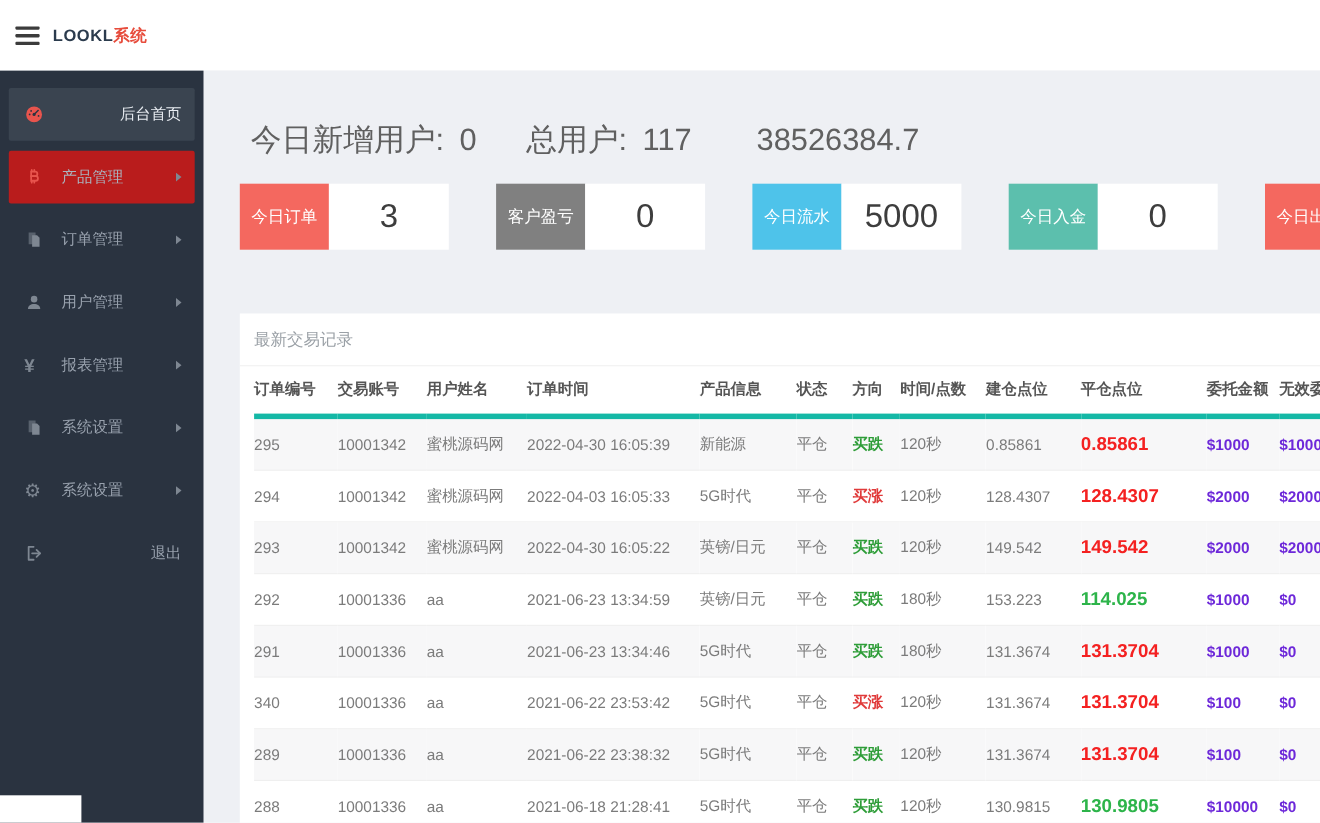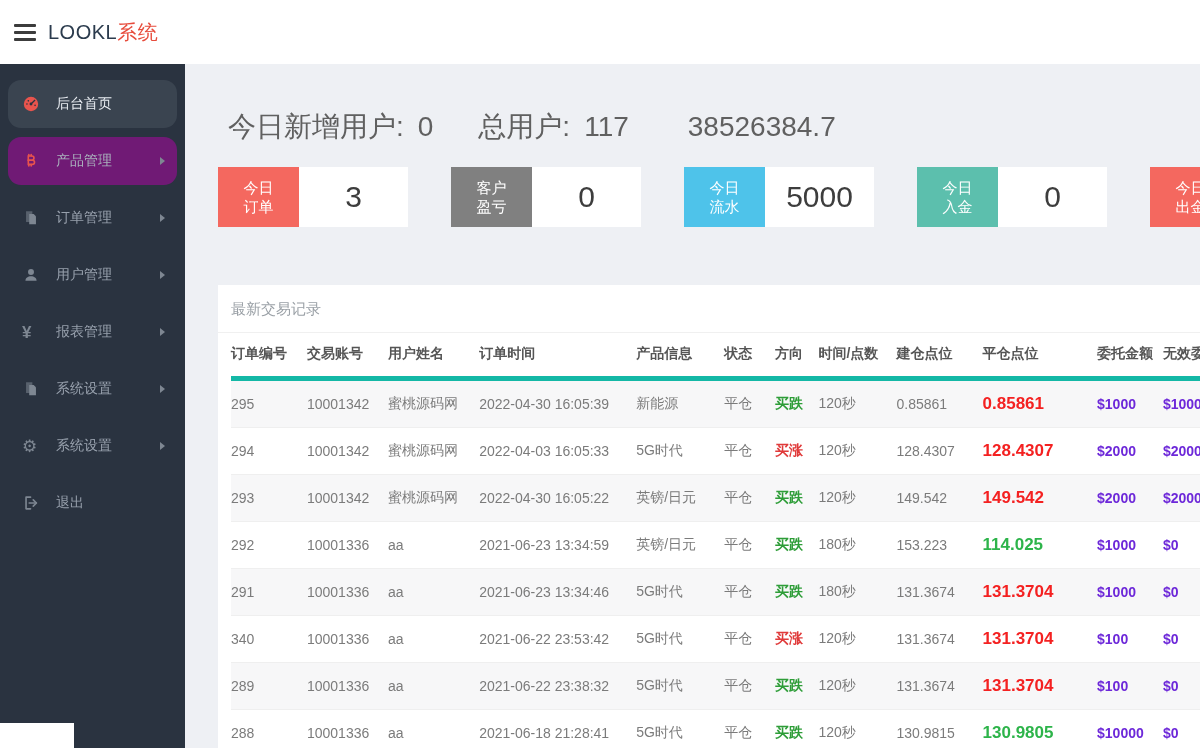--- a/index.html
+++ b/index.html
@@ -16,7 +16,7 @@
   }
   .hamburger { margin-left: 14px; width: 22px; cursor: pointer; }
   .hamburger span { display: block; width: 22px; height: 3px; background: #3c3c3c; border-radius: 1px; margin: 4px 0; }
-  .logo { margin-left: 12px; font-size: 20px; font-weight: 400; letter-spacing: .5px; }
+  .logo { margin-left: 12px; font-size: 15px; font-weight: 700; letter-spacing: .5px; }
   .logo .lmain { color: #2b3b4d; }
   .logo .laccent { color: #e74c3c; }
   

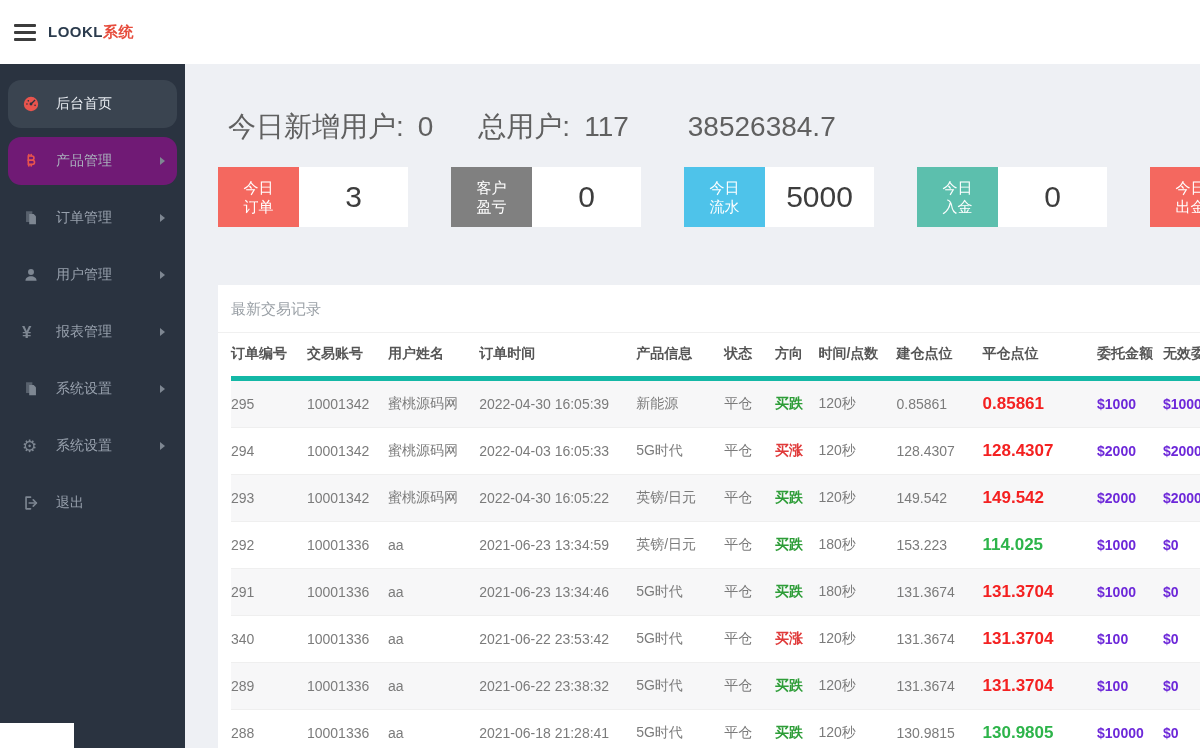--- a/index.html
+++ b/index.html
@@ -28,7 +28,7 @@
   .side-item {
     display: flex; align-items: center; height: 48px;
     margin: 0 8px 9px 8px; padding: 0 12px 0 14px;
-    border-radius: 13px; color: #98a1ad; font-size: 14px; cursor: pointer;
+    border-radius: 2px; color: #98a1ad; font-size: 14px; cursor: pointer; justify-content: space-between;
   }
   .side-item.active { background: #3a4450; color: #e9edf2; }
   .side-item.semi   { background: #701a75; color: #aab2bd; }

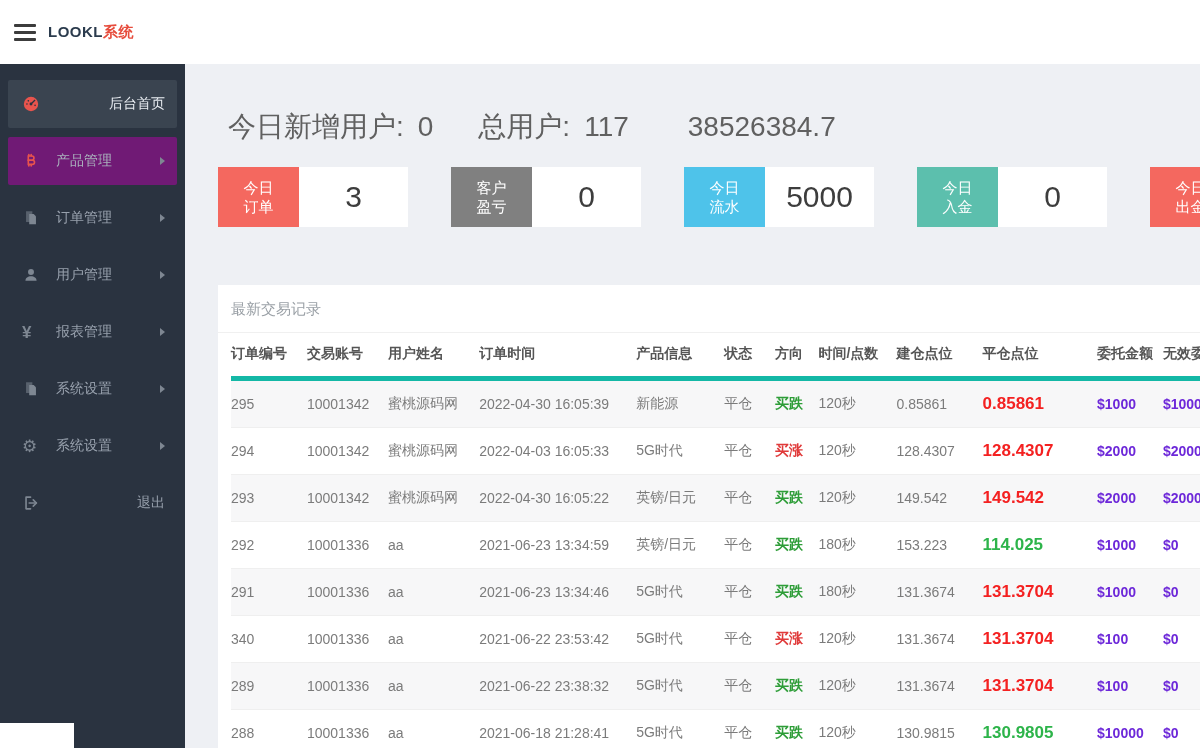--- a/index.html
+++ b/index.html
@@ -31,7 +31,7 @@
     border-radius: 2px; color: #98a1ad; font-size: 14px; cursor: pointer; justify-content: space-between;
   }
   .side-item.active { background: #3a4450; color: #e9edf2; }
-  .side-item.semi   { background: #701a75; color: #aab2bd; }
+  .side-item.semi   { background: #b91c1c; color: #aab2bd; }
   .s-icon { width: 24px; display: flex; justify-content: flex-start; align-items: center; color: #7e8792; }
   .s-icon .glyph { font-size: 17px; line-height: 17px; }
   .s-label { margin-left: 10px; }

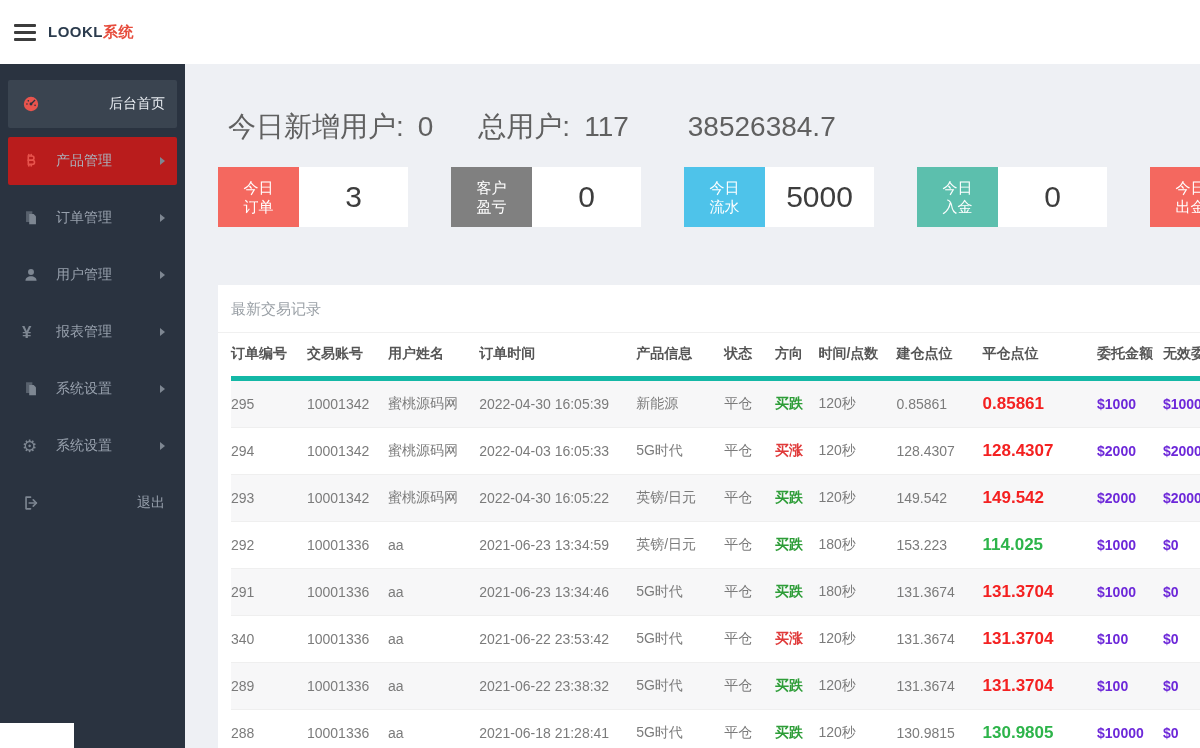--- a/index.html
+++ b/index.html
@@ -56,7 +56,7 @@
   .card { width: 190px; height: 60px; display: flex; margin-right: 43px; flex: none; }
   .card-label {
     width: 81px; color: #ffffff; font-size: 15px; line-height: 19px;
-    display: flex; flex-direction: column; justify-content: center; align-items: center;
+    display: flex; flex-direction: row; justify-content: center; align-items: center;
   }
   .card-value {
     flex: 1; background: #ffffff; display: flex; align-items: center; justify-content: center;

